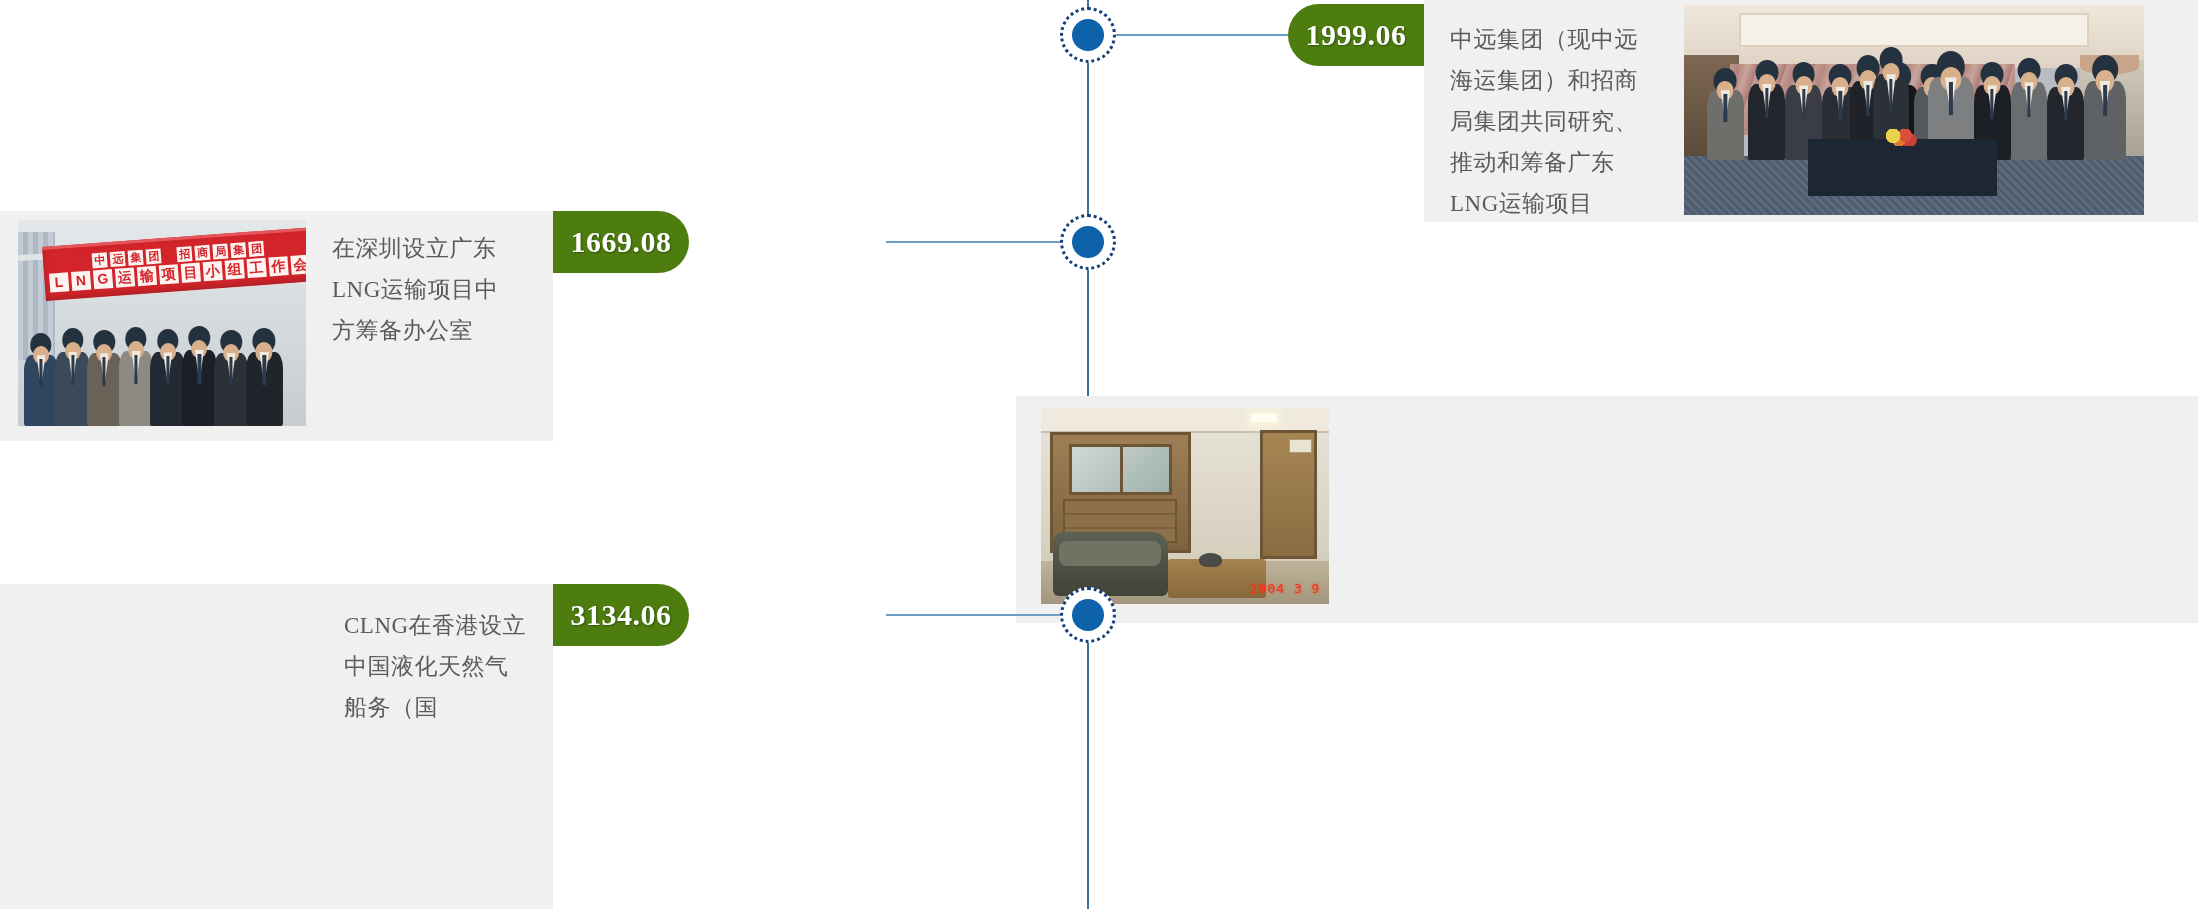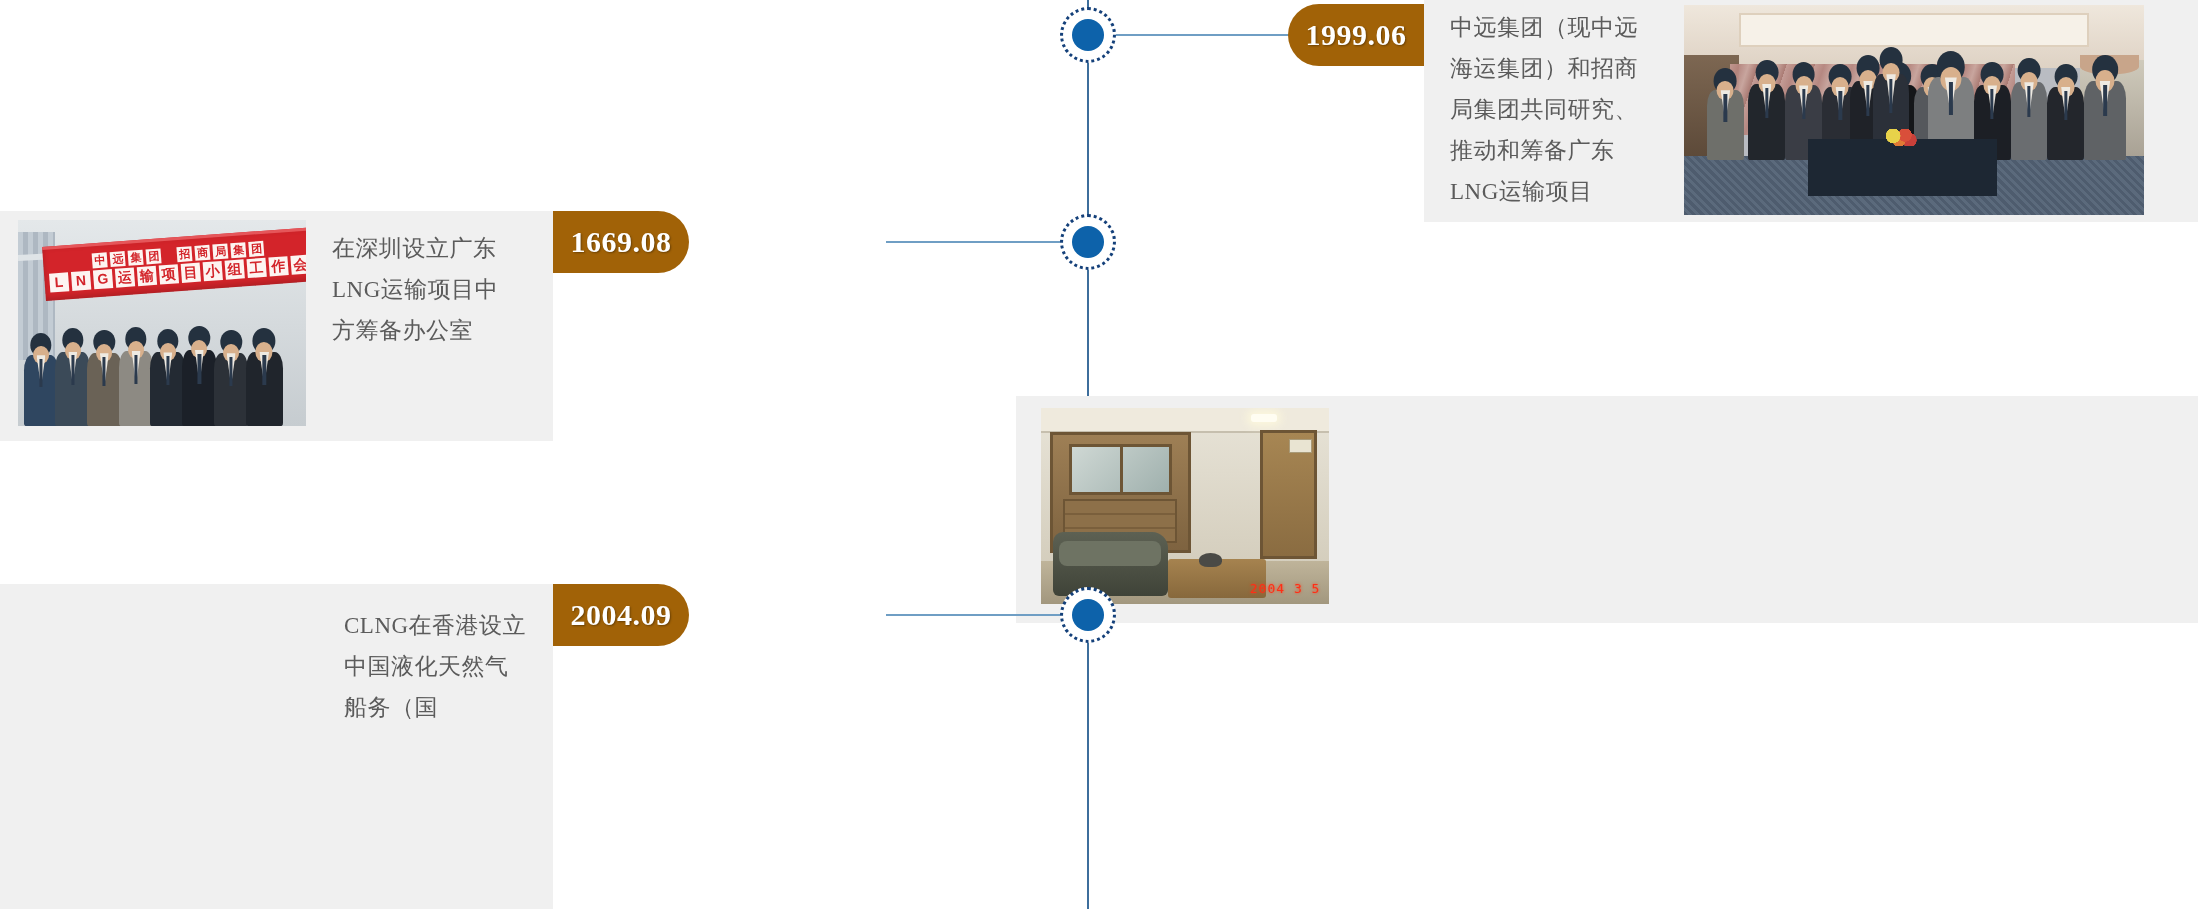--- a/index.html
+++ b/index.html
@@ -61,7 +61,7 @@
   .badge {
     position: absolute;
     height: 62px;
-    background: #a16207;
+    background: #4d7c0f;
     color: #ffffff;
     font-weight: bold;
     font-size: 30px;

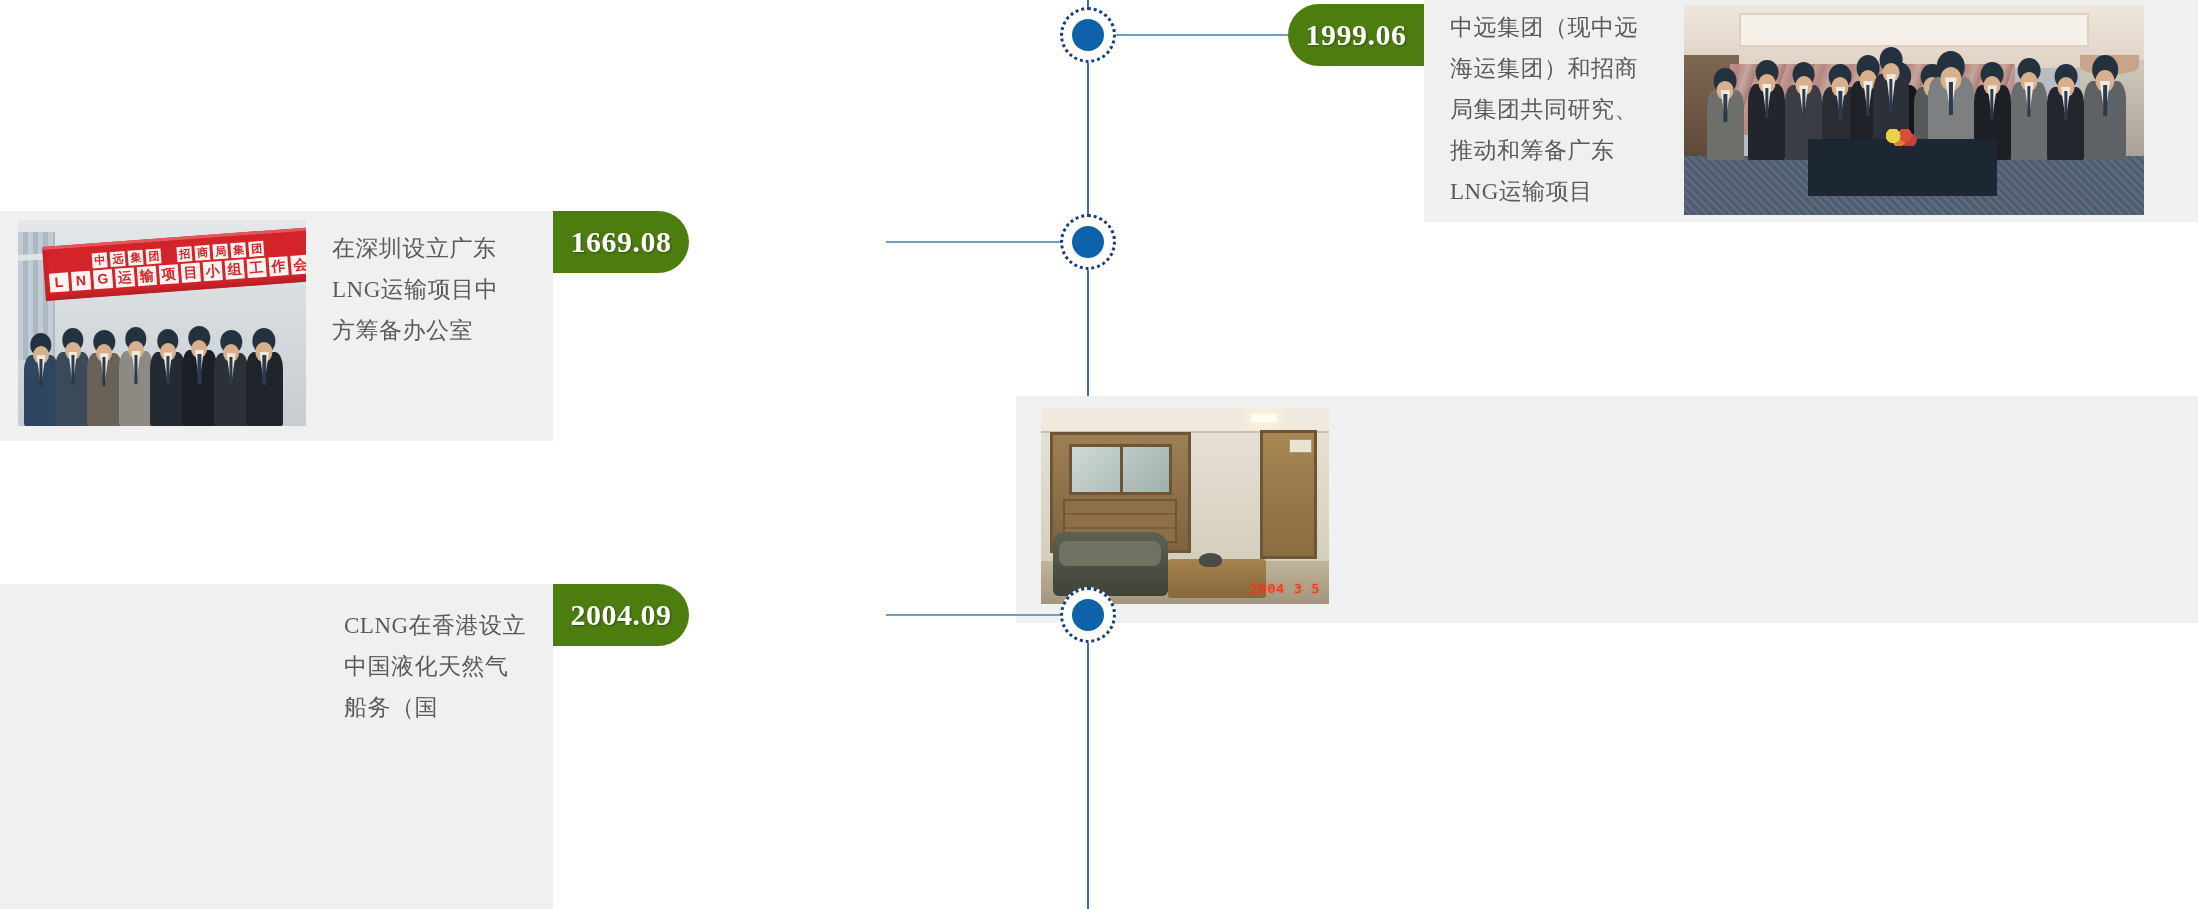--- a/index.html
+++ b/index.html
@@ -90,7 +90,7 @@
     font-size: 23px;
     line-height: 1.78;
     letter-spacing: 0.5px;
-    padding: 8px 26px;
+    padding: 20px 26px;
     flex: 0 0 auto;
   }
   .panel-text.wide  { width: 260px; }

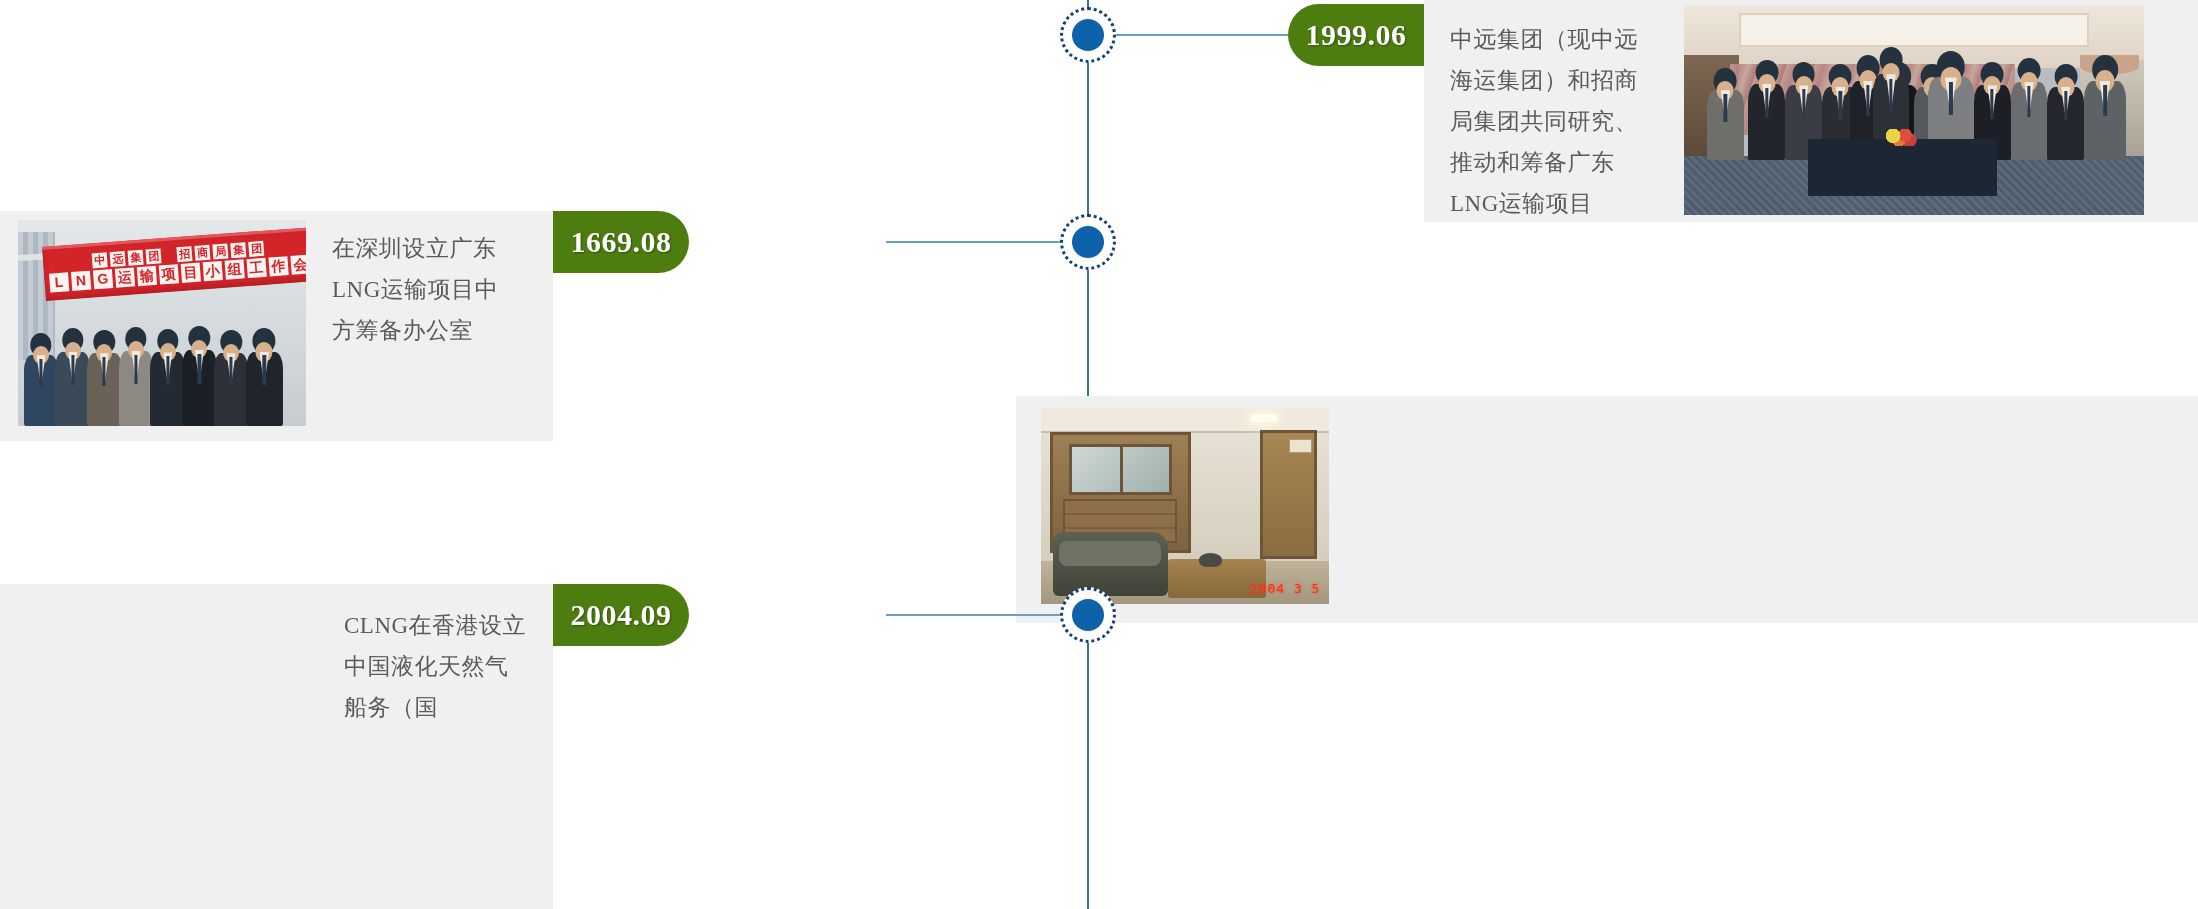--- a/index.html
+++ b/index.html
@@ -554,7 +554,7 @@
       <div class="o-sofa"></div>
       <div class="o-table"></div>
       <div class="o-bowl"></div>
-      <div class="o-stamp">2004 3 5</div>
+      <div class="o-stamp">2004 3 9</div>
     </div>
   </div>
 

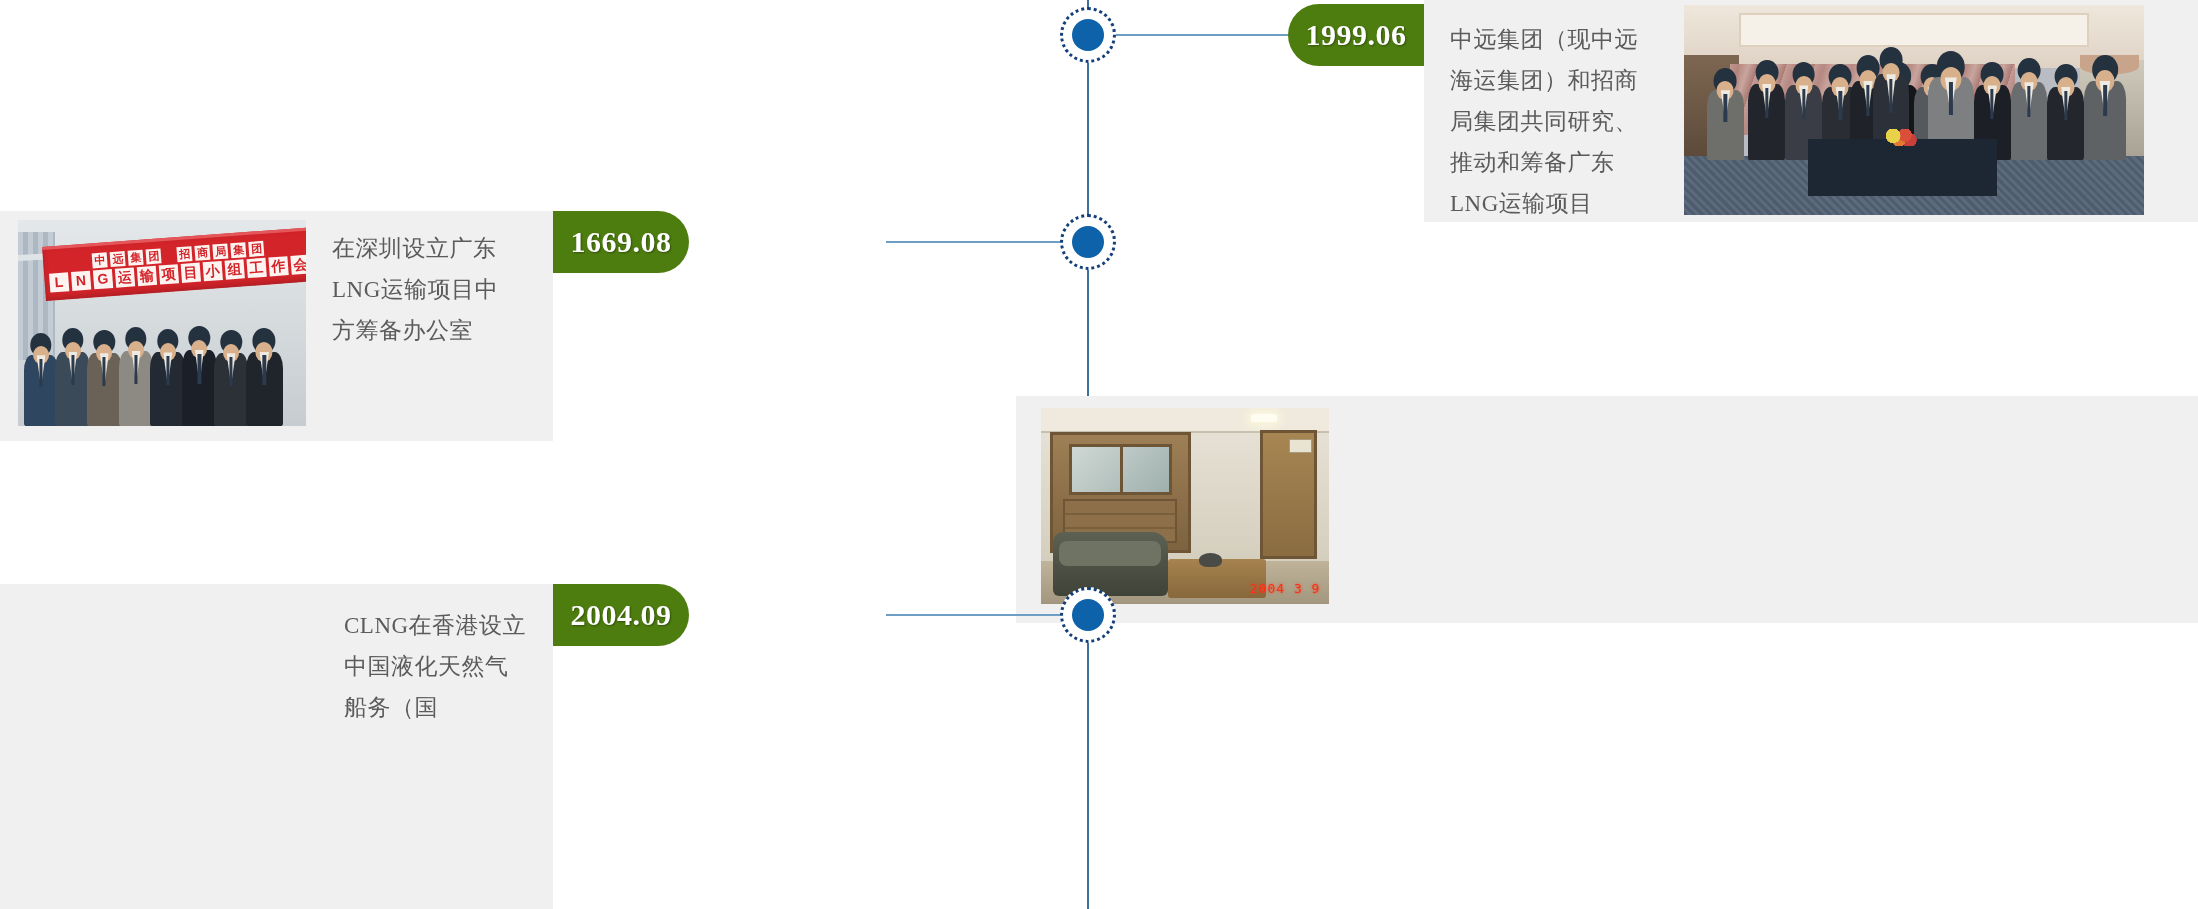--- a/index.html
+++ b/index.html
@@ -565,7 +565,7 @@
   </div>
 
   <div class="badge left-side" style="left:553px; top:584px; width:136px;">
-    <span>2004.09</span>
+    <span>3134.06</span>
   </div>
 
   <div class="panel" style="left:0px; top:584px; width:553px; height:325px;">

